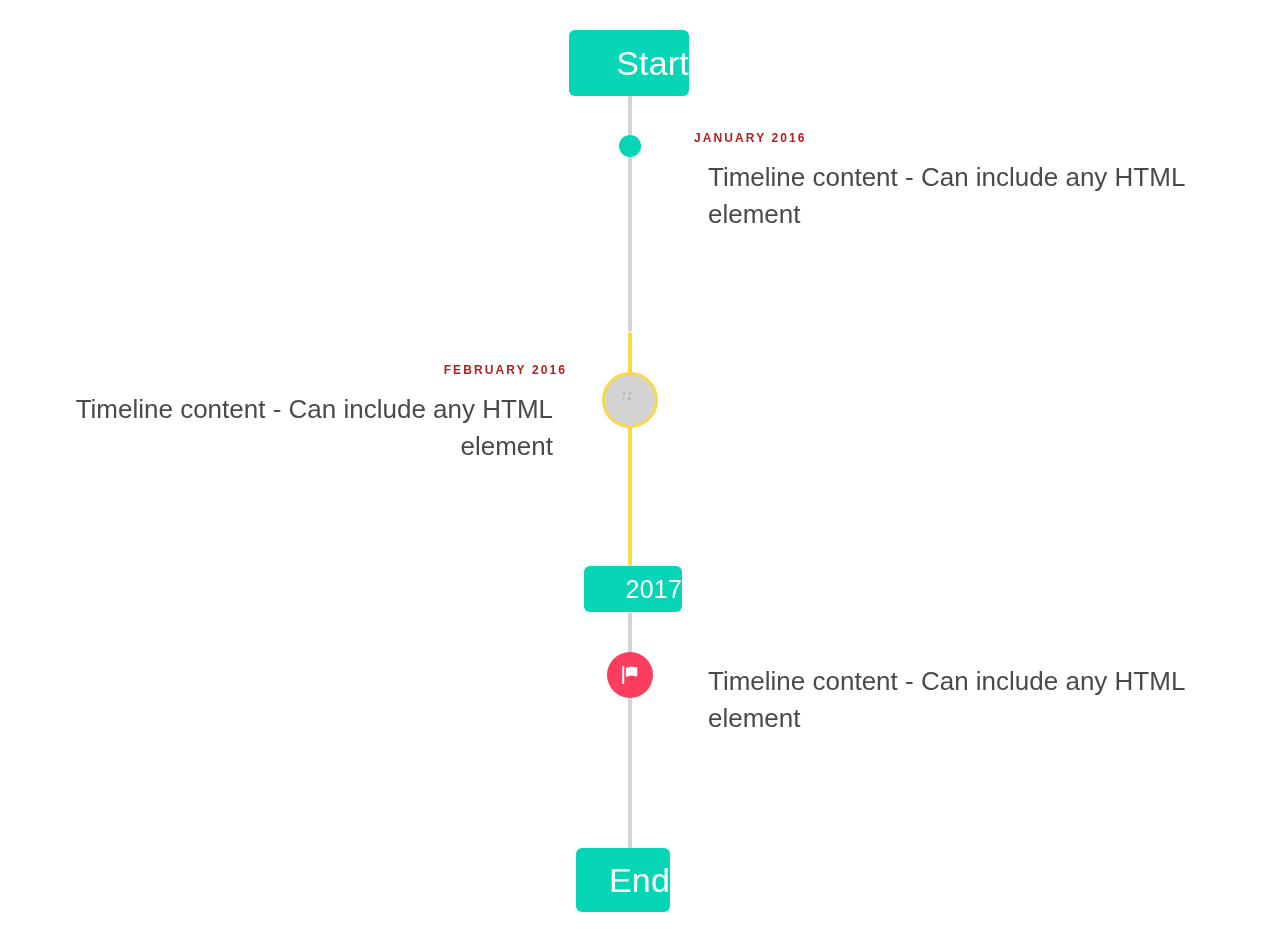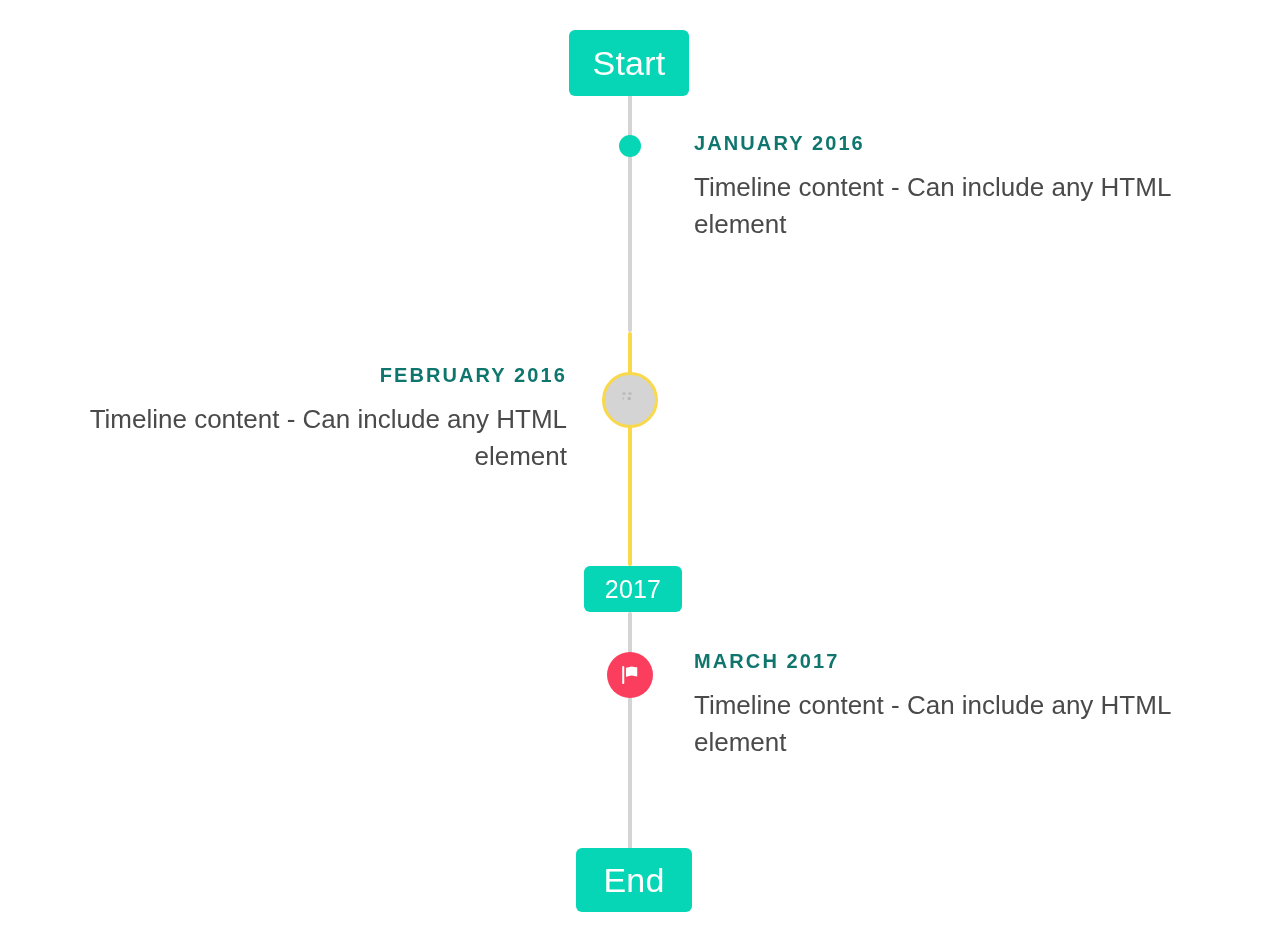--- a/index.html
+++ b/index.html
@@ -43,7 +43,7 @@
     border-radius: 6px;
     display: flex;
     align-items: center;
-    justify-content: center;
+    justify-content: flex-end;
     box-sizing: border-box;
     font-weight: 400;
     letter-spacing: 0.2px;

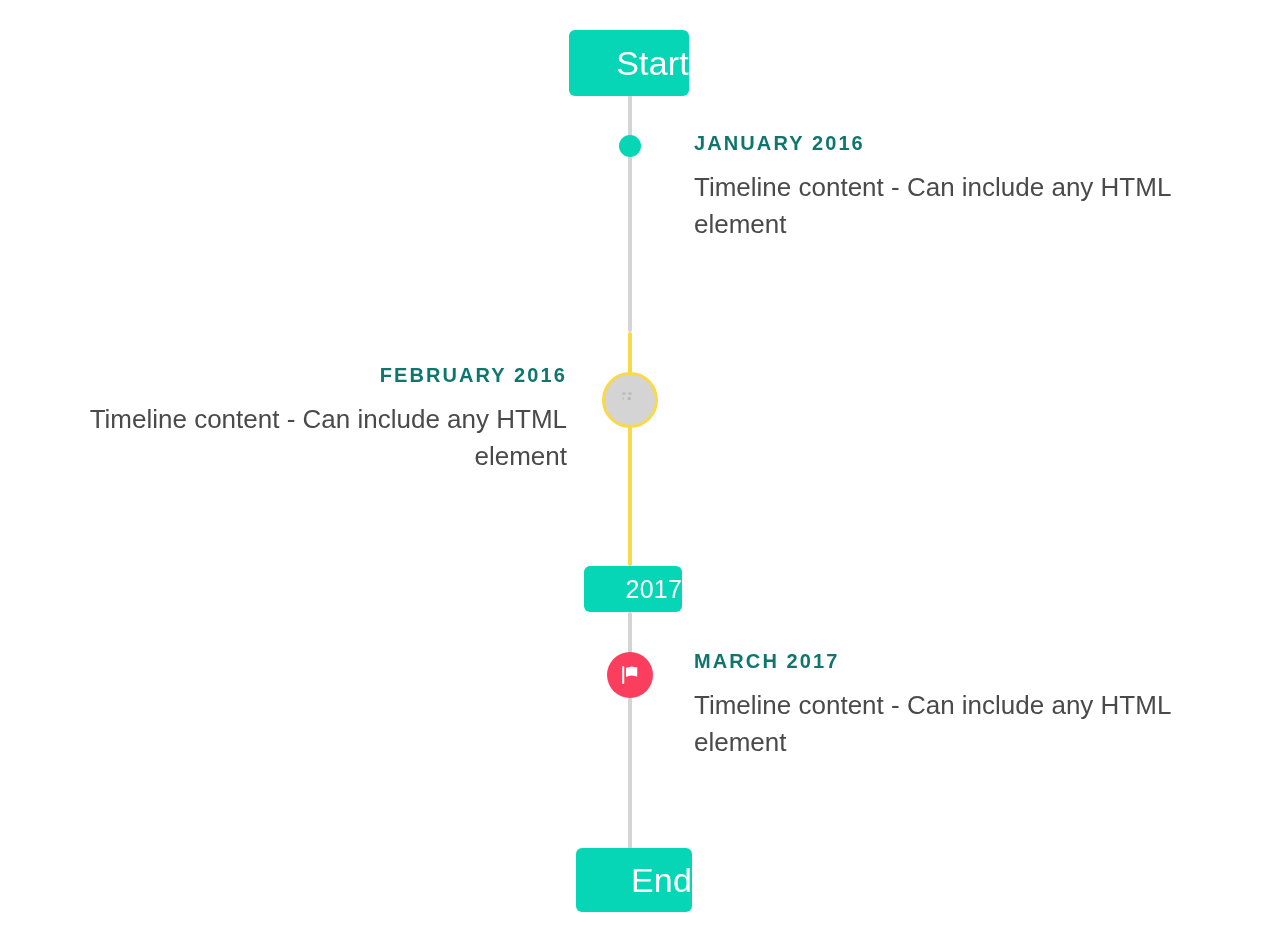--- a/index.html
+++ b/index.html
@@ -114,10 +114,10 @@
   .entry-mar { top: 649px; }
 
   .entry-date {
-    font-size: 20px;
+    font-size: 12px;
     font-weight: 700;
     letter-spacing: 2.1px;
-    color: #0f766e;
+    color: #b91c1c;
     text-transform: uppercase;
     line-height: 1.2;
     margin: 0 0 14px 0;

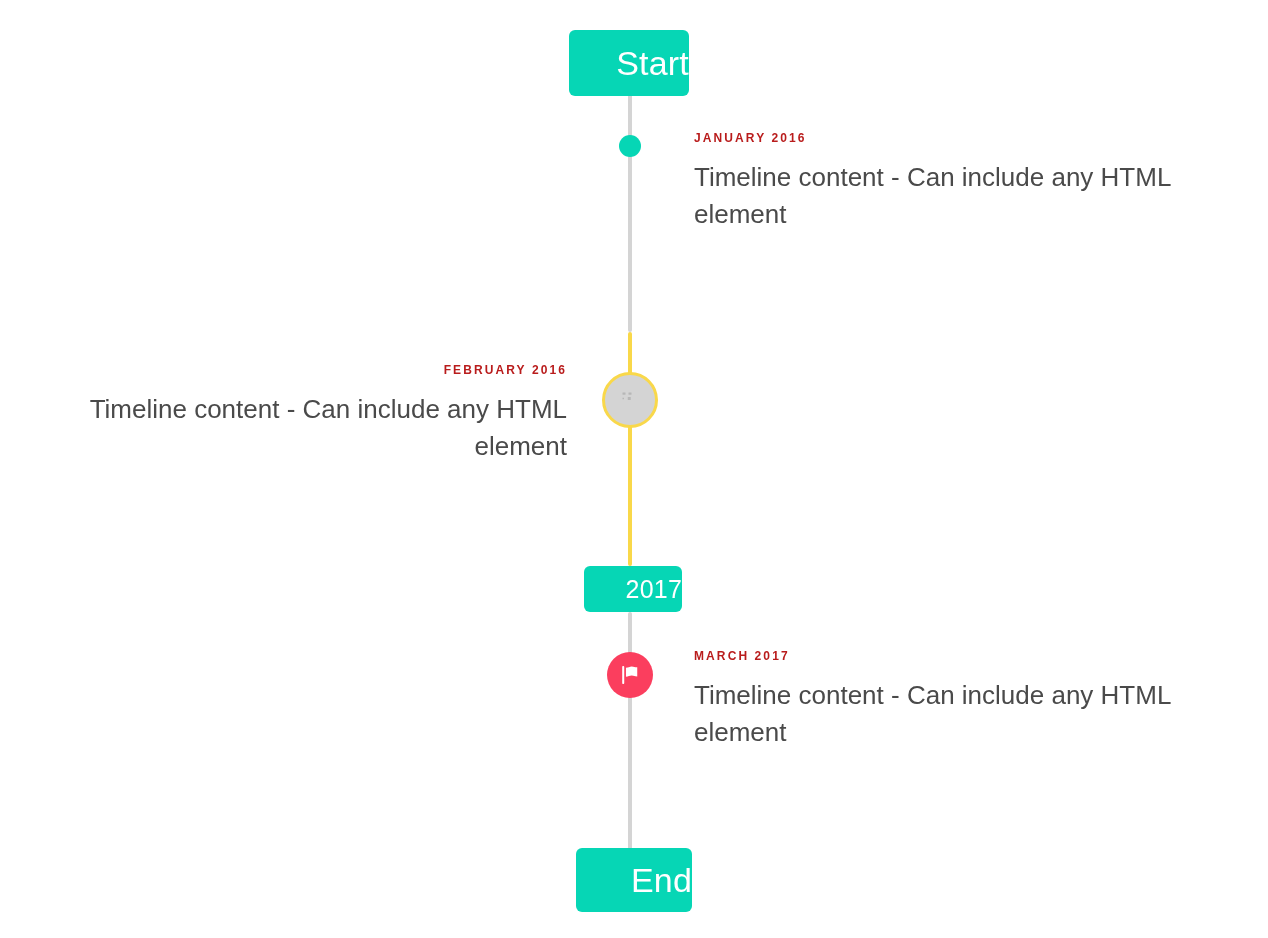--- a/index.html
+++ b/index.html
@@ -127,7 +127,7 @@
     font-weight: 400;
     color: #4a4a4a;
     line-height: 1.42;
-    margin: 0;
+    margin: 14px;
   }
 </style>
 </head>

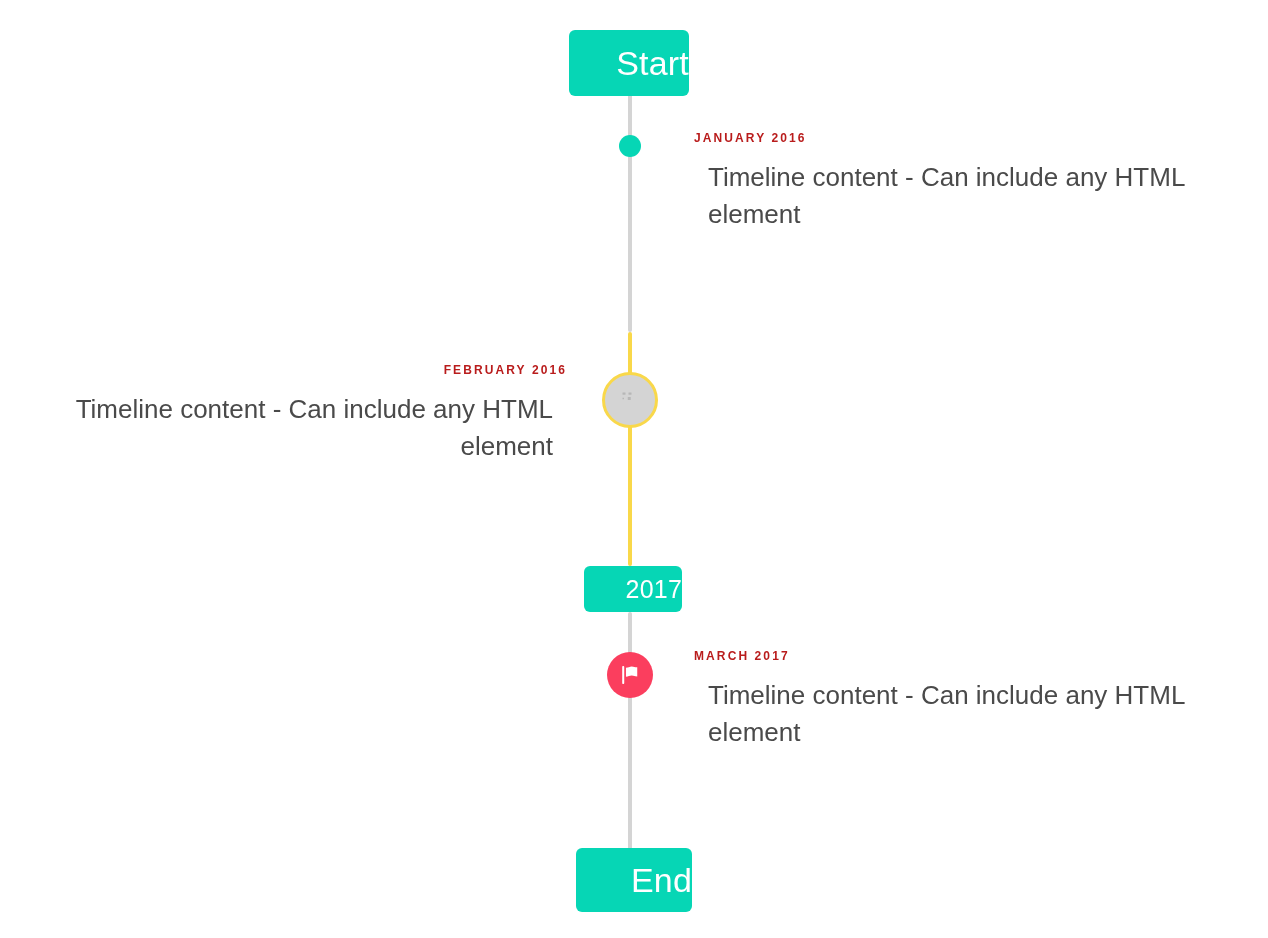--- a/index.html
+++ b/index.html
@@ -175,7 +175,6 @@
     </svg>
   </div>
   <div class="entry entry-right entry-mar">
-    <div class="entry-date">March 2017</div>
     <div class="entry-body">Timeline content - Can include any HTML element</div>
   </div>
 

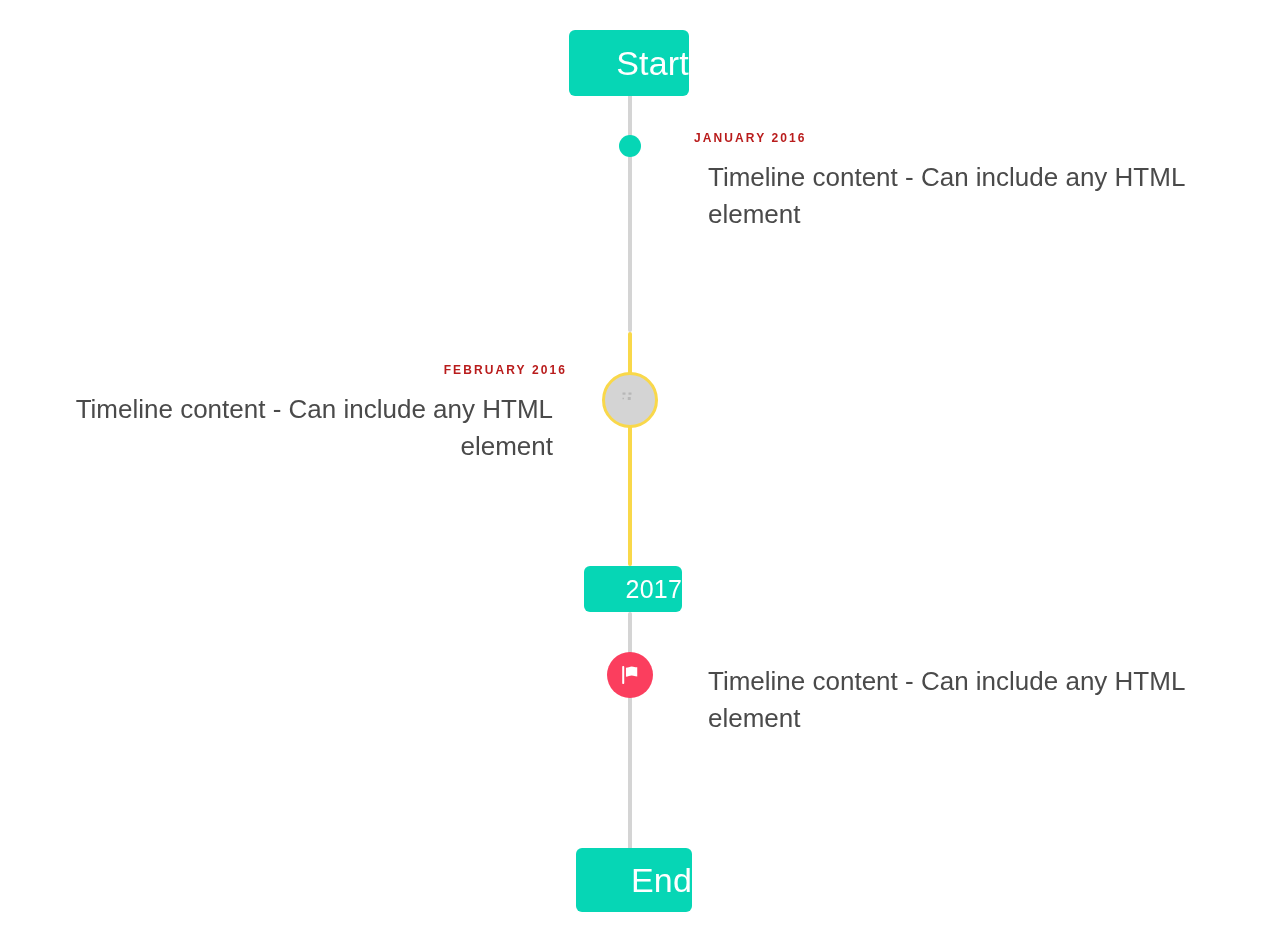--- a/index.html
+++ b/index.html
@@ -62,7 +62,7 @@
   }
   .badge-end {
     left: 576px; top: 848px;
-    width: 116px; height: 64px;
+    width: 94px; height: 64px;
     font-size: 34px;
   }
 

